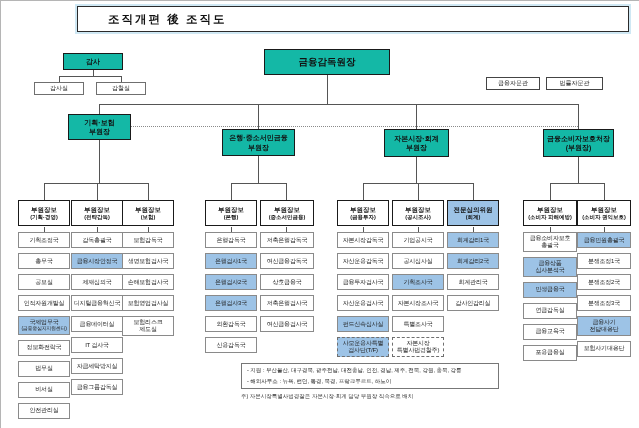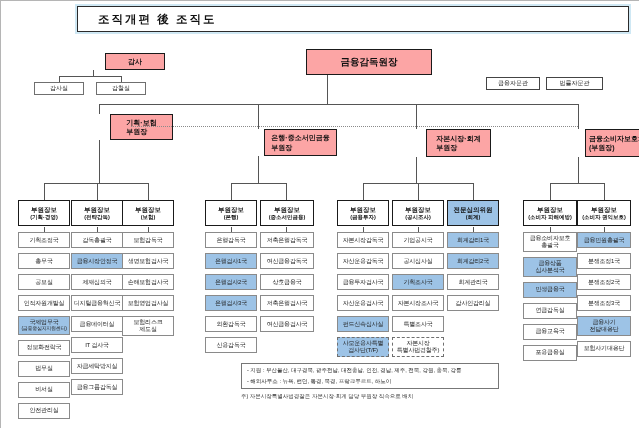--- a/index.html
+++ b/index.html
@@ -18,7 +18,7 @@
     position:absolute;left:76px;top:5px;width:552px;height:26px;
     background:#fff;border:1.5px solid #2b2b2b;box-shadow:0 0 0 2px #cfe8f4;
     display:flex;align-items:center;font-size:11.5px;font-weight:bold;
-    letter-spacing:2px;padding-left:20px;box-sizing:border-box;
+    letter-spacing:2px;padding-left:30px;box-sizing:border-box;
   }
   
   .box{

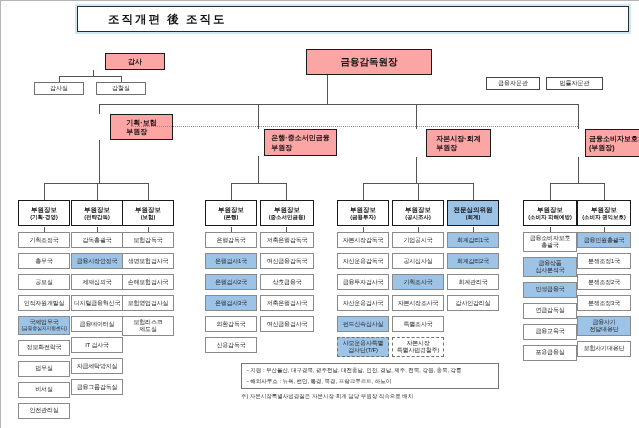--- a/index.html
+++ b/index.html
@@ -22,10 +22,10 @@
   }
   
   .box{
-    position:absolute;background:#fca5a5;border:1.5px solid #1a1a1a;
+    position:absolute;background:#14b8a6;border:1.5px solid #1a1a1a;
     display:flex;flex-direction:column;align-items:center;justify-content:center;
-    text-align:left;white-space:pre-line;box-sizing:border-box;
-    font-weight:bold;line-height:1.3;margin-left:42px;
+    text-align:center;white-space:pre-line;box-sizing:border-box;
+    font-weight:bold;line-height:1.3;
   }
   .sbox{
     position:absolute;background:#fff;border:1px solid #6f6f6f;

